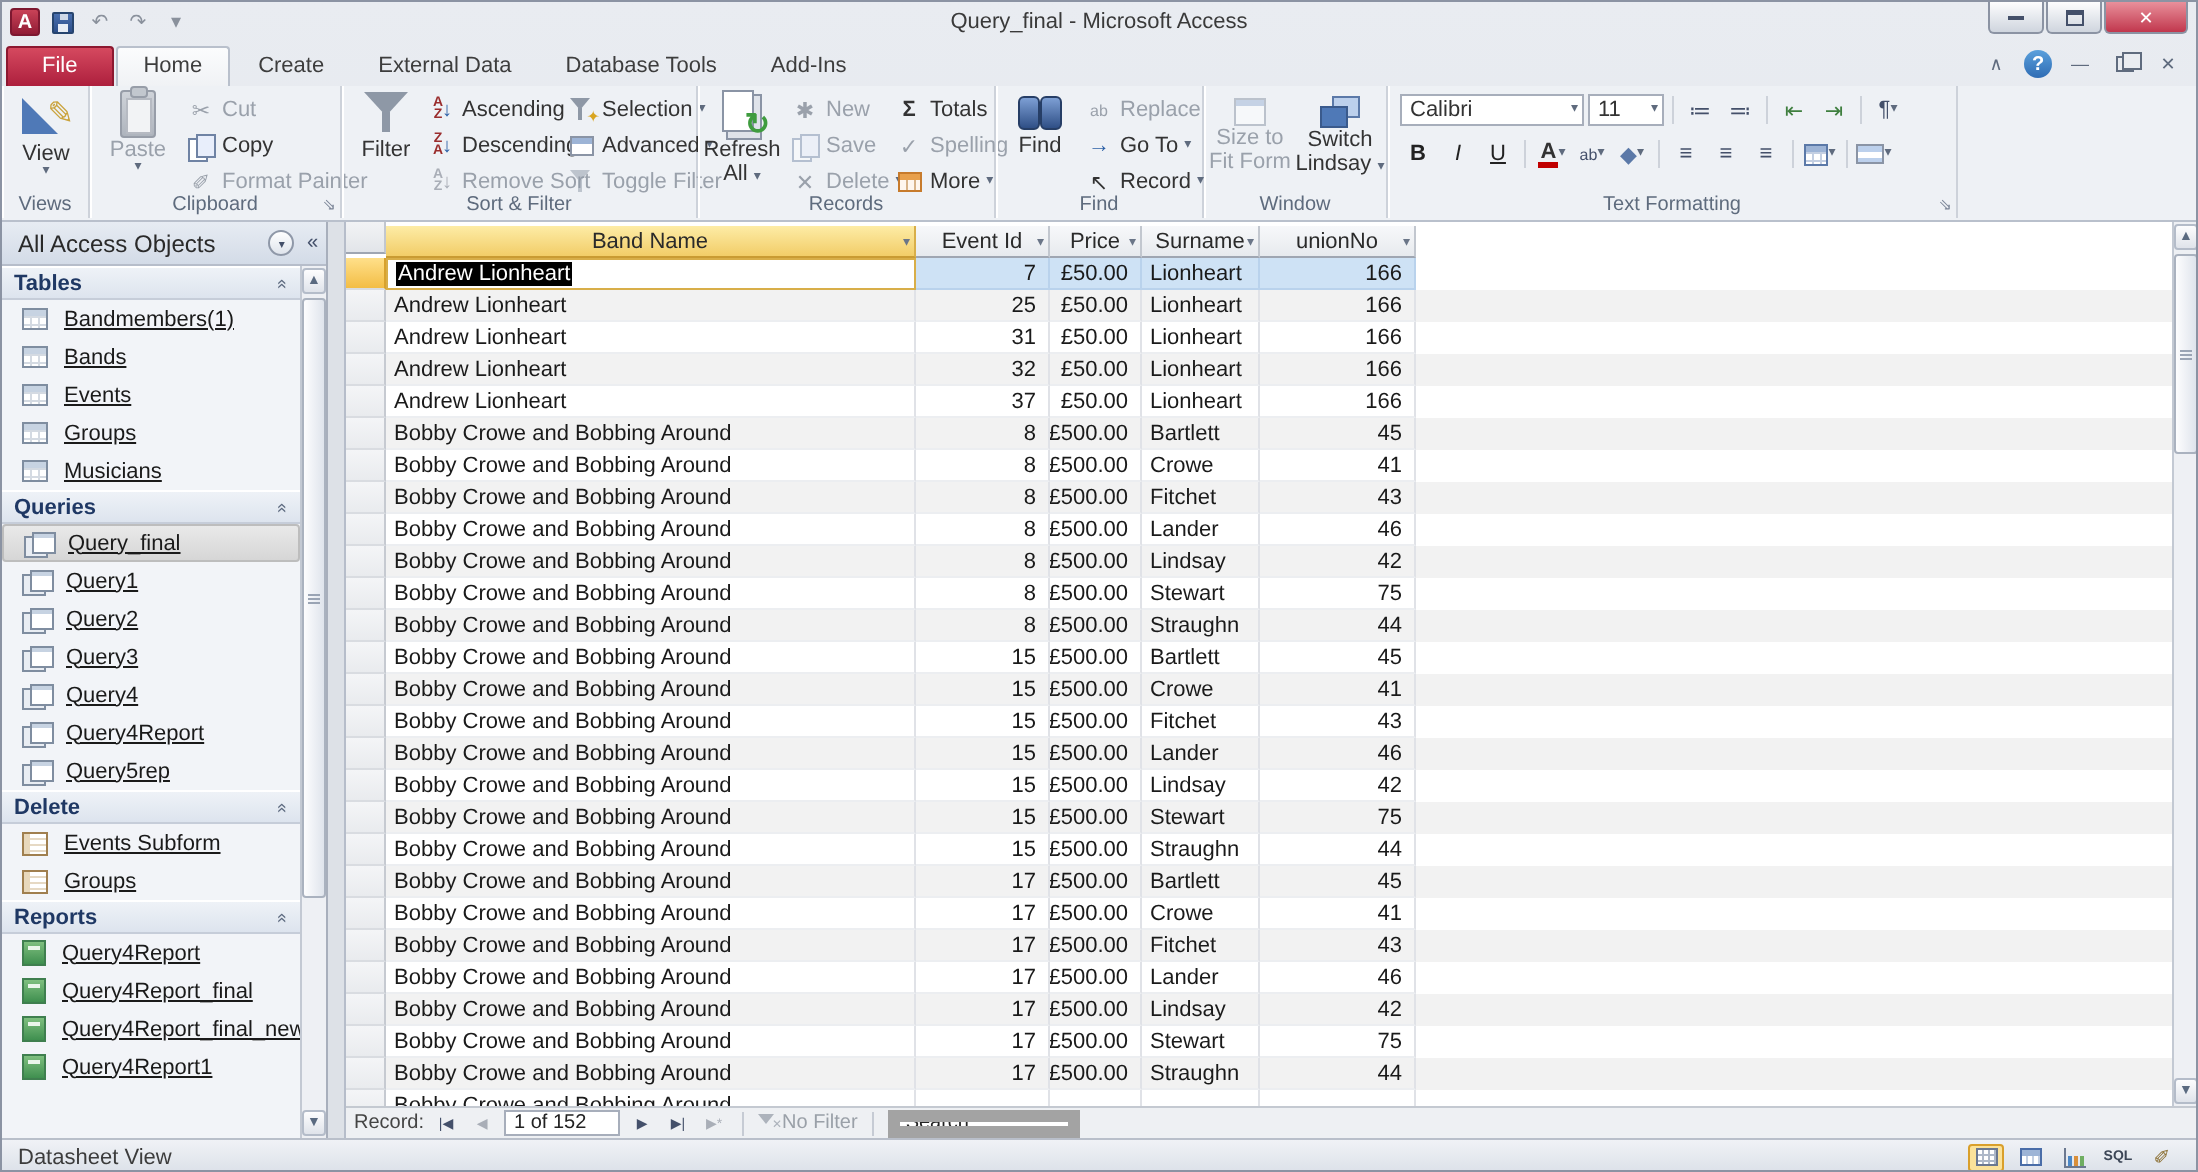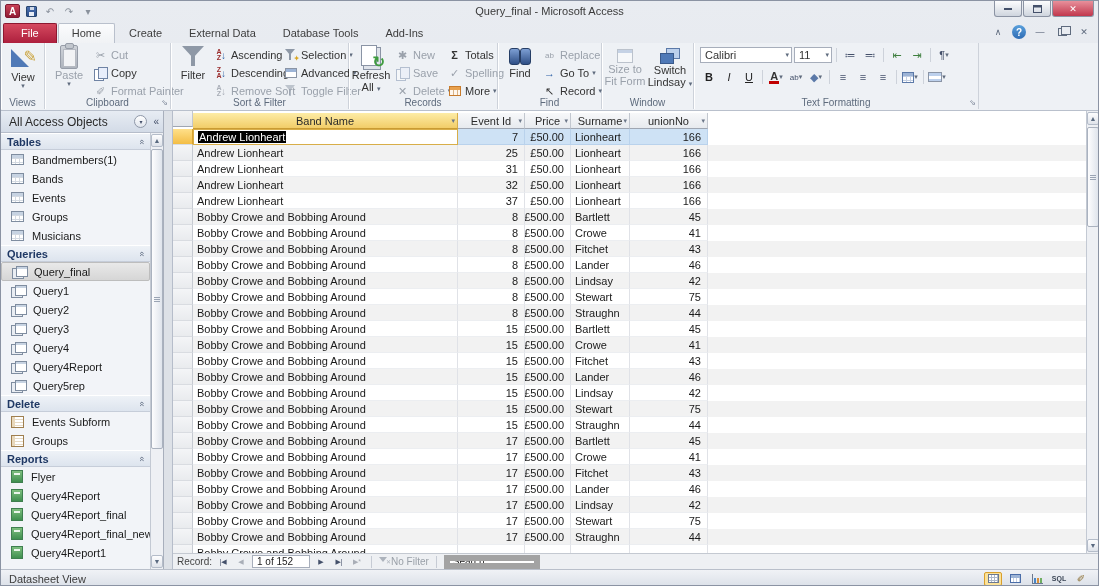--- a/index.html
+++ b/index.html
@@ -109,7 +109,7 @@
     display:flex;align-items:center;padding:0 6px;color:#1f3864;font-weight:bold;}
   .sec-hdr .sp{flex:1;}
   .sec-chv{transform:rotate(90deg);font-size:9px;color:#5e6b80;font-weight:normal;}
-  .nav-item{height:19px;display:flex;align-items:center;gap:8px;padding-left:10px;color:#1a1a1a;}
+  .nav-item{height:19px;display:flex;align-items:center;gap:8px;padding-left:10px;color:#1a1a1a;text-decoration:underline;}
   .nav-item.selected{background:linear-gradient(#e9e9e9,#d6d6d6);border:1px solid #bdbdbd;border-radius:2px;}
   .icon-table{width:13px;height:11px;border:1px solid #7f8da0;background:
     linear-gradient(#c7d3e2,#c7d3e2) 0 0/100% 3px no-repeat,

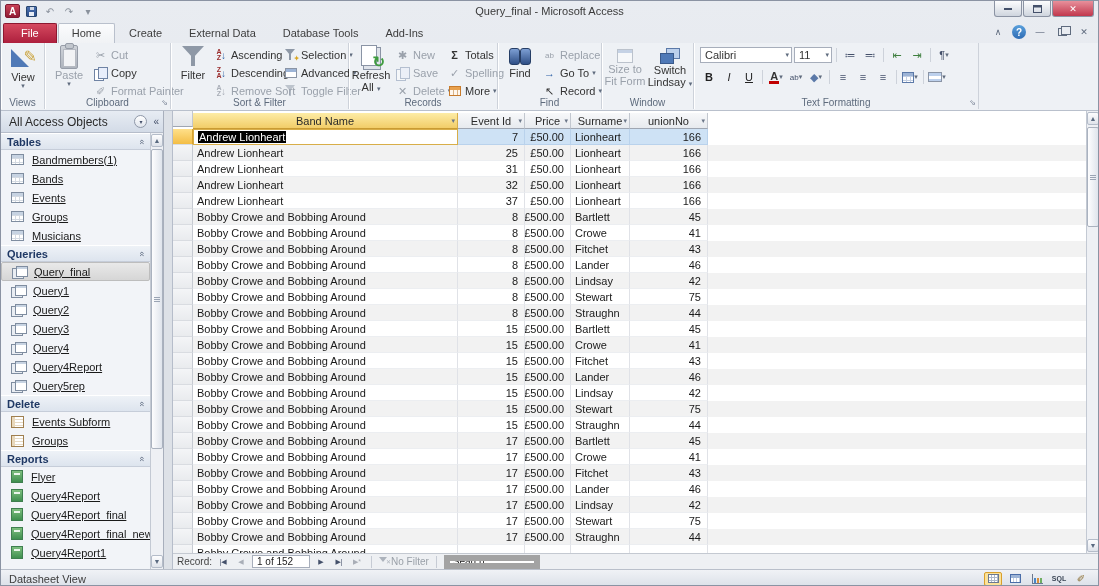--- a/index.html
+++ b/index.html
@@ -553,10 +553,6 @@
         </div>
         <div class="nav-item">
           <span class="icon-report"></span>
-          <span>Flyer</span>
-        </div>
-        <div class="nav-item">
-          <span class="icon-report"></span>
           <span>Query4Report</span>
         </div>
         <div class="nav-item">

